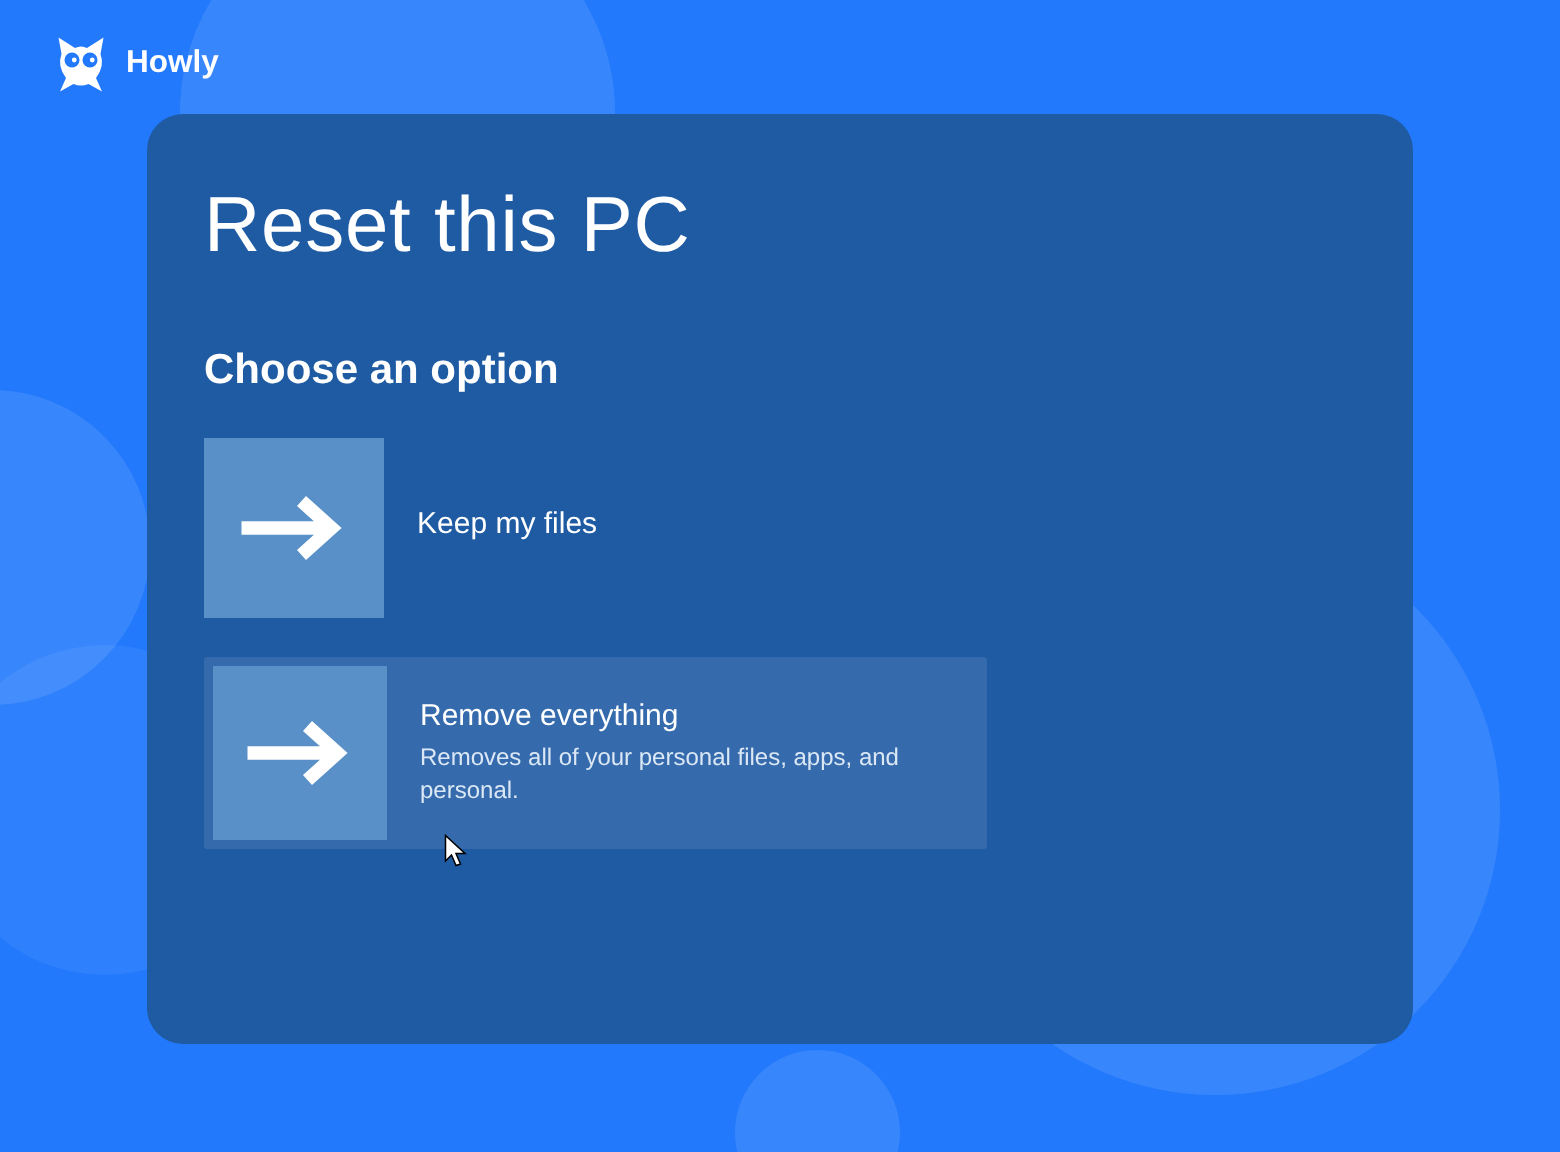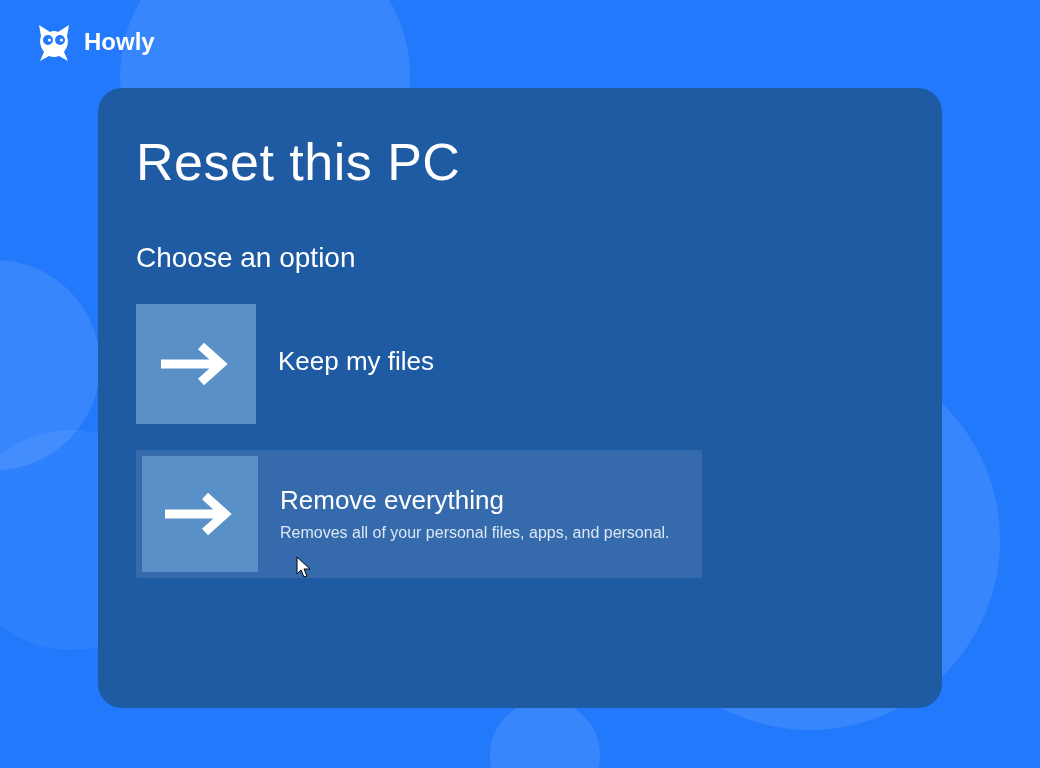--- a/index.html
+++ b/index.html
@@ -35,7 +35,7 @@
   }
   .logo-text {
     color: #fff;
-    font-size: 24px;
+    font-size: 21px;
     font-weight: 700;
   }
 

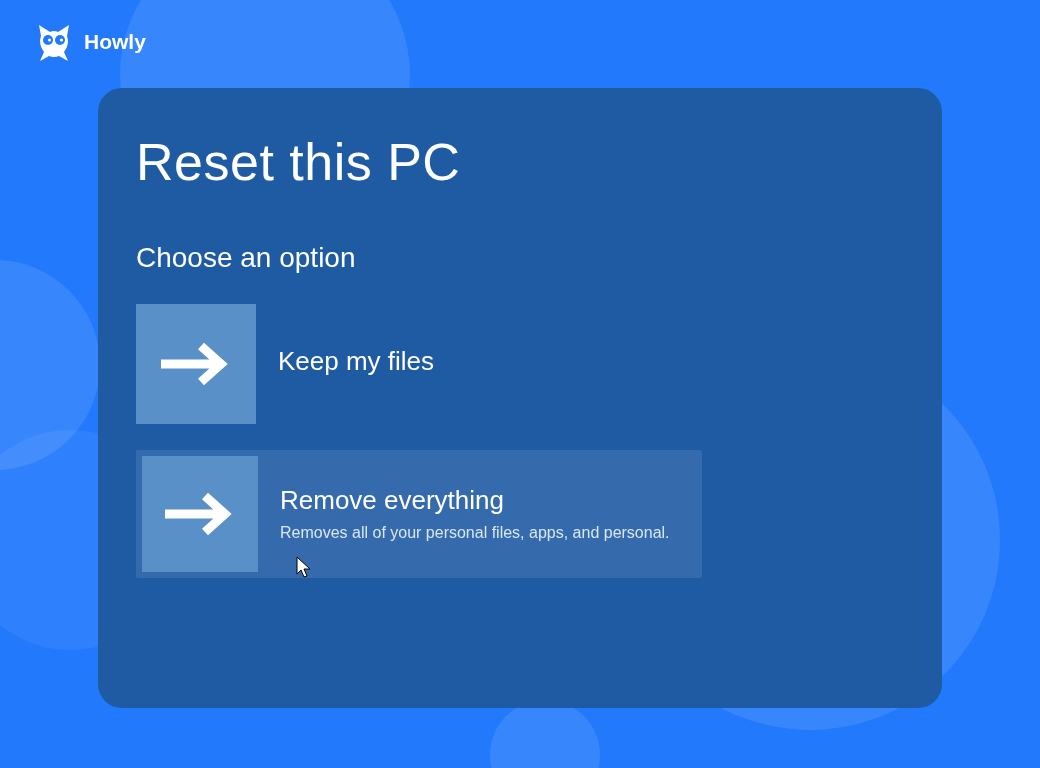--- a/index.html
+++ b/index.html
@@ -42,7 +42,7 @@
   
   .panel {
     position: absolute;
-    top: 88px; left: 98px;
+    top: 76px; left: 98px;
     width: 844px; height: 620px;
     background: #1f5ba3;
     border-radius: 24px;

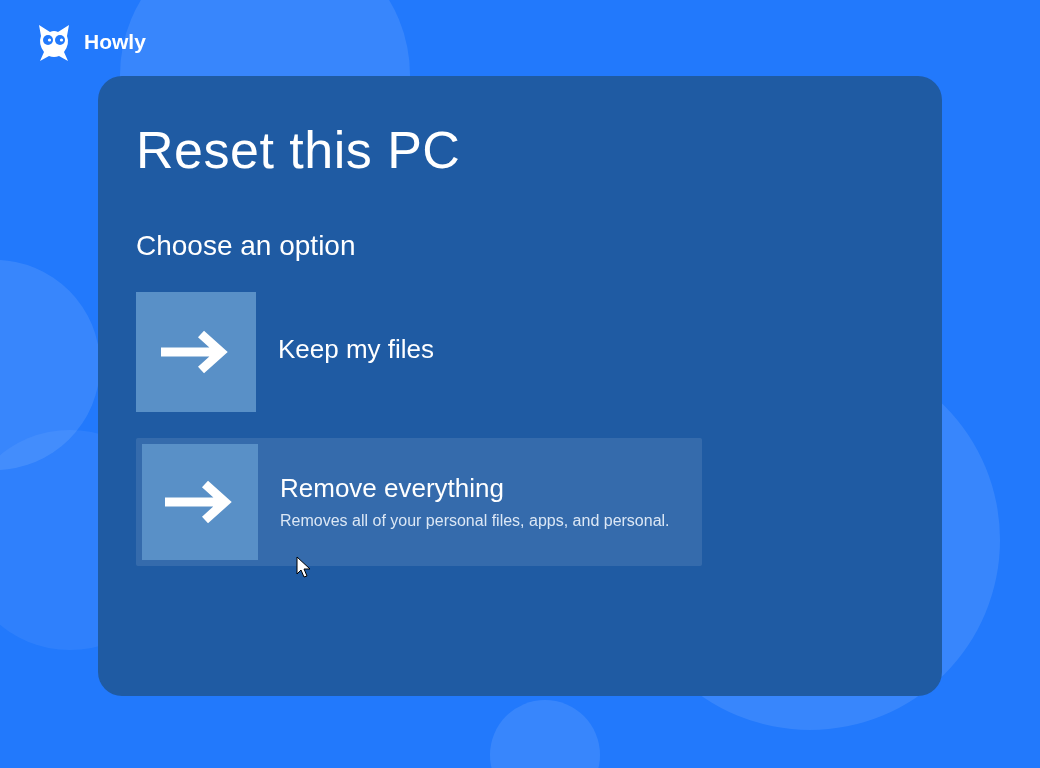--- a/index.html
+++ b/index.html
@@ -57,7 +57,7 @@
   }
   .subtitle {
     font-size: 28px;
-    font-weight: 400;
+    font-weight: 700;
     margin-bottom: 30px;
   }
 

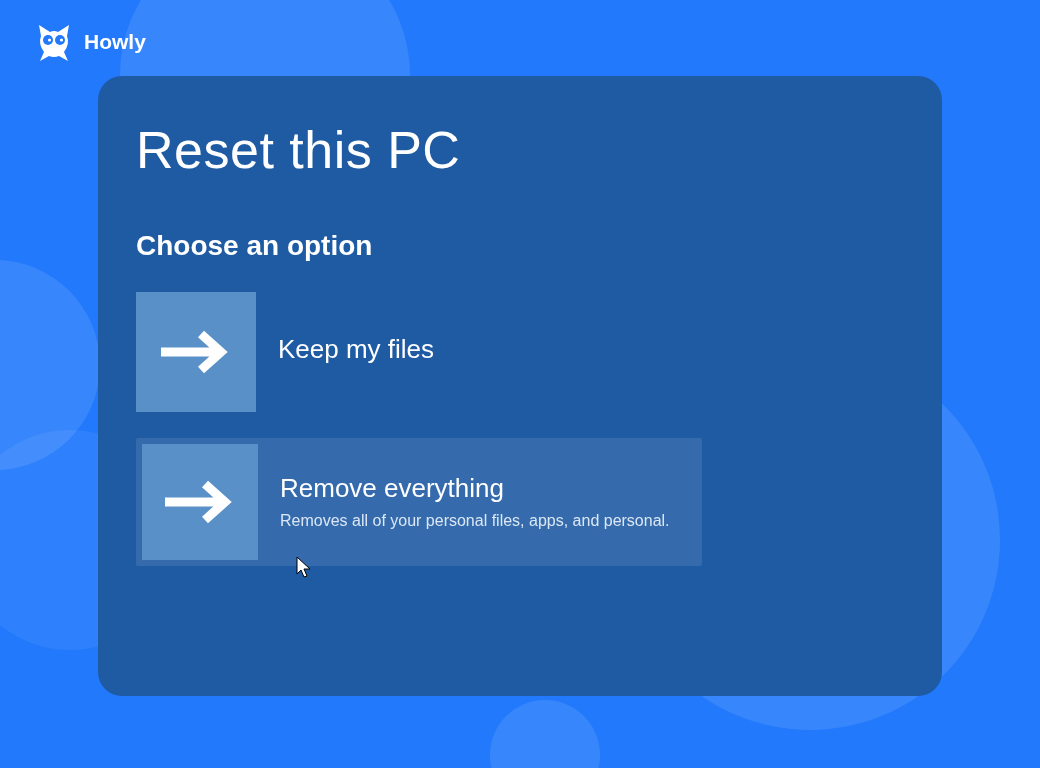--- a/index.html
+++ b/index.html
@@ -93,7 +93,7 @@
     padding-right: 10px;
   }
   .option-title {
-    font-size: 26px;
+    font-size: 20px;
     font-weight: 300;
     margin-bottom: 6px;
   }

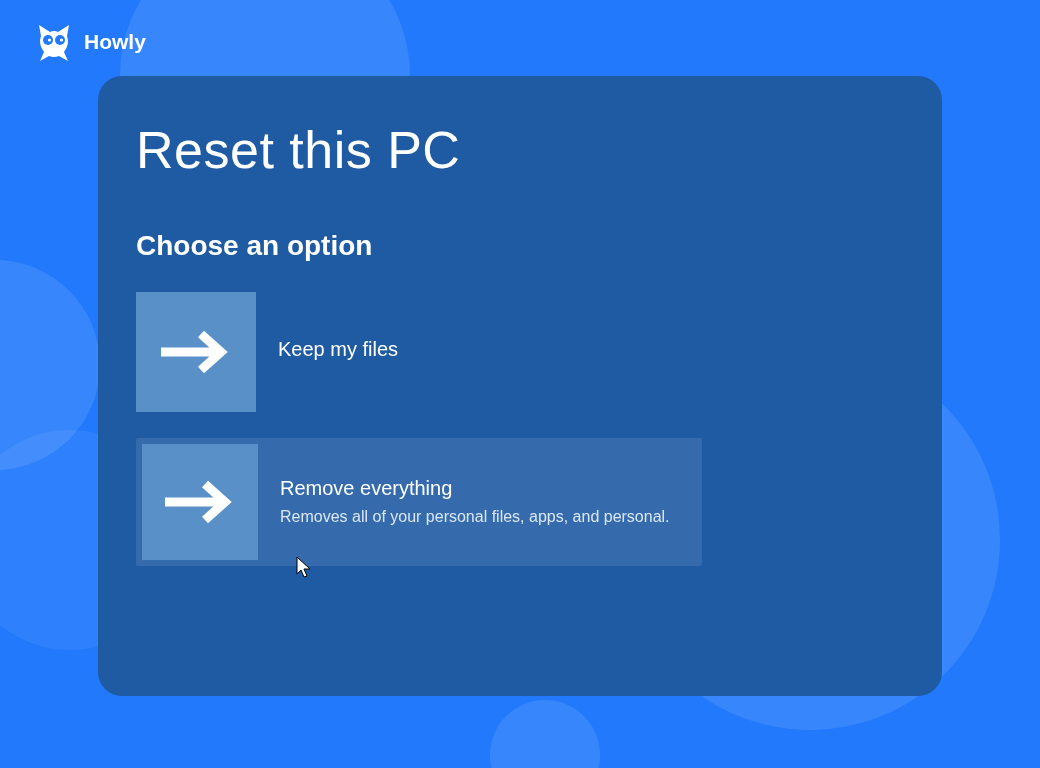--- a/index.html
+++ b/index.html
@@ -74,7 +74,7 @@
   .option.hover {
     background: rgba(255,255,255,0.10);
     padding: 6px;
-    width: 566px;
+    width: 522px;
     margin-bottom: 24px;
   }
   .option-icon {

